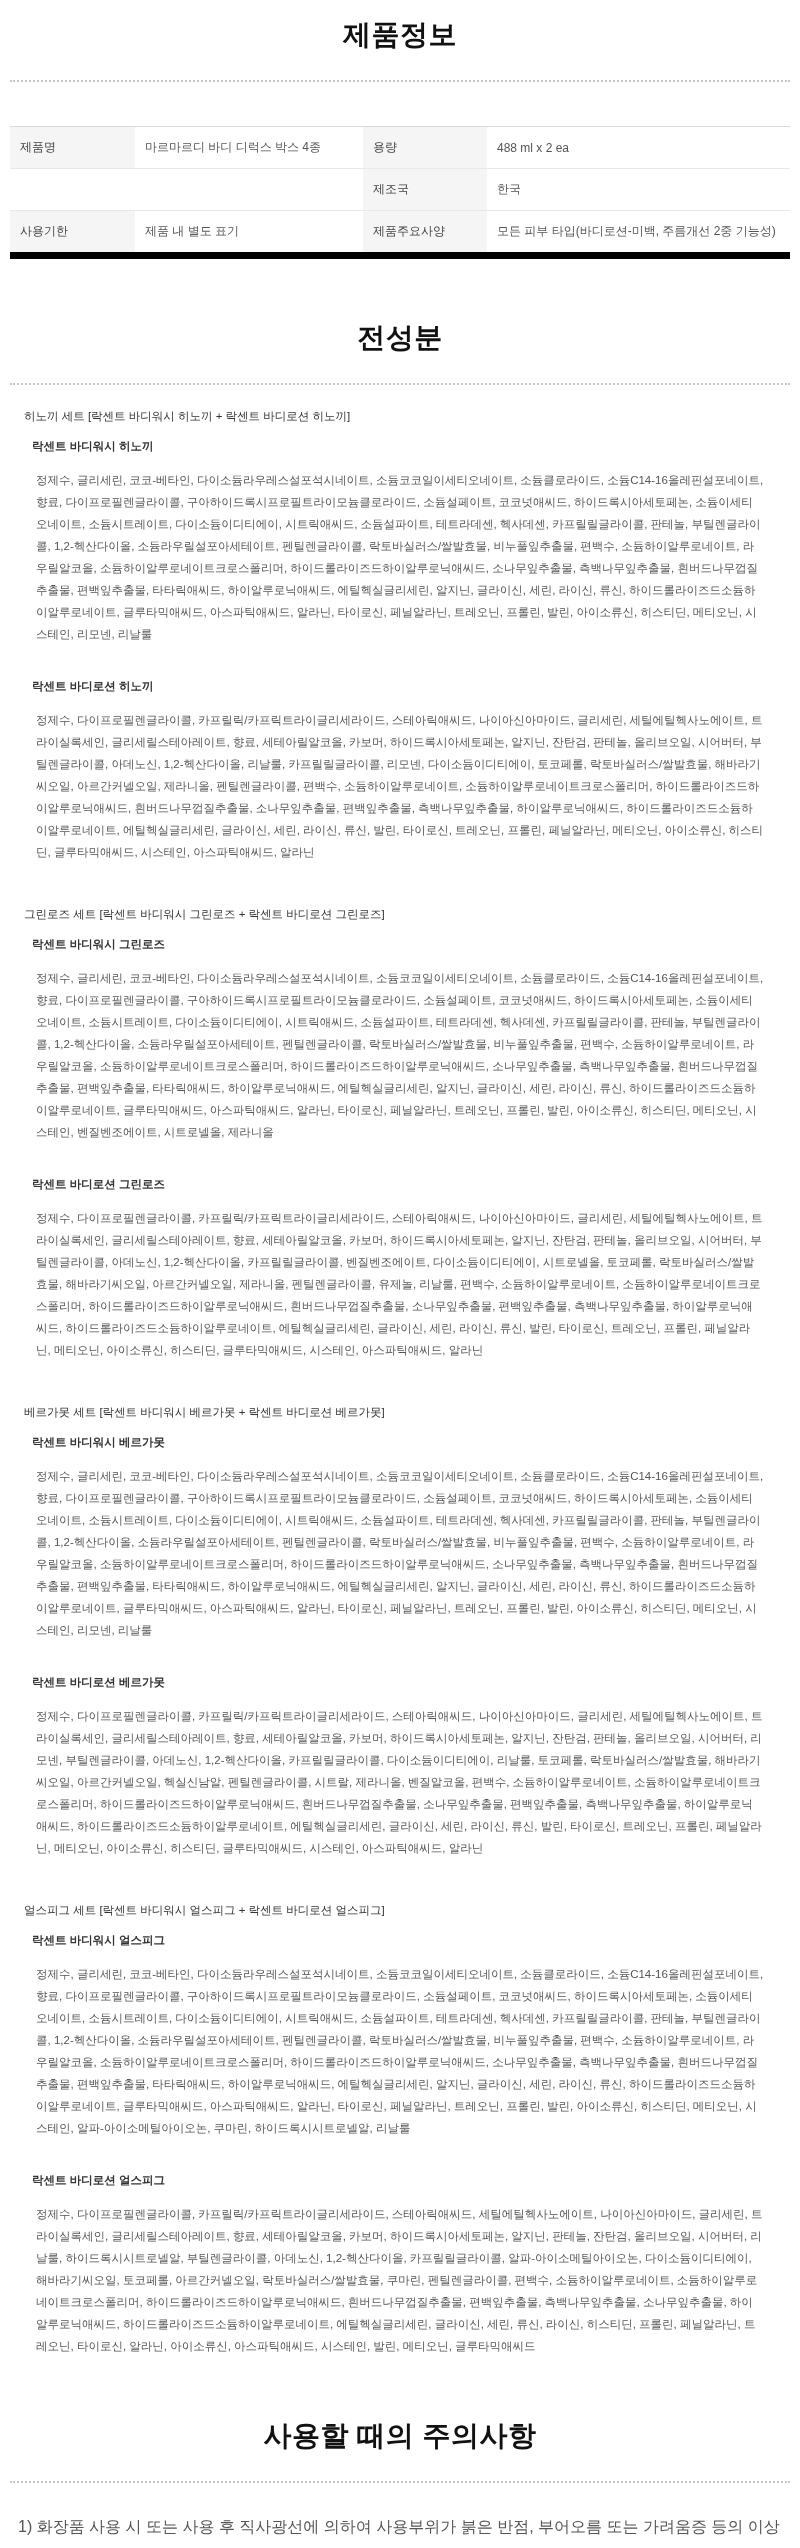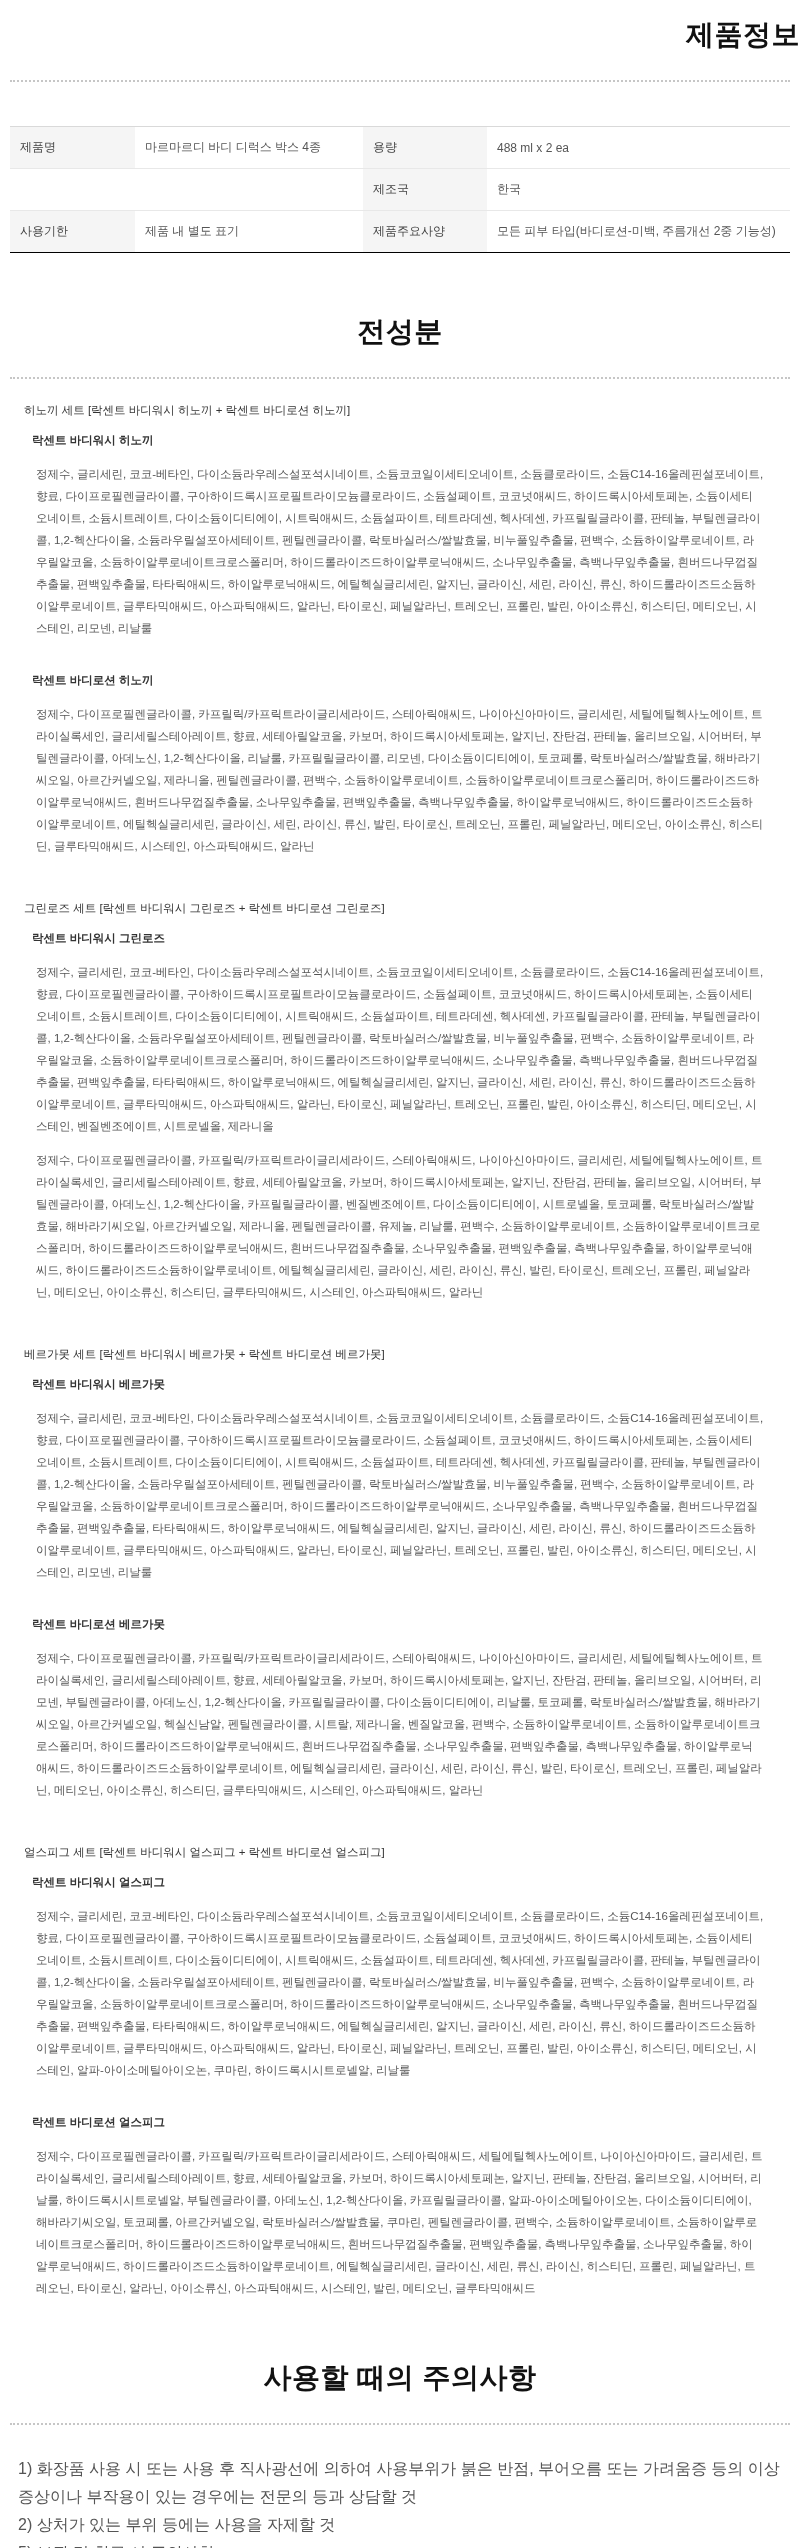--- a/index.html
+++ b/index.html
@@ -12,7 +12,7 @@
   .big-title{
     margin:0;padding-top:16px;
     font-size:28px;font-weight:bold;color:#111111;
-    text-align:right;letter-spacing:0.5px;
+    text-align:center;letter-spacing:0.5px;
   }
   .sep{
     margin:26px 10px 0 10px;height:0;

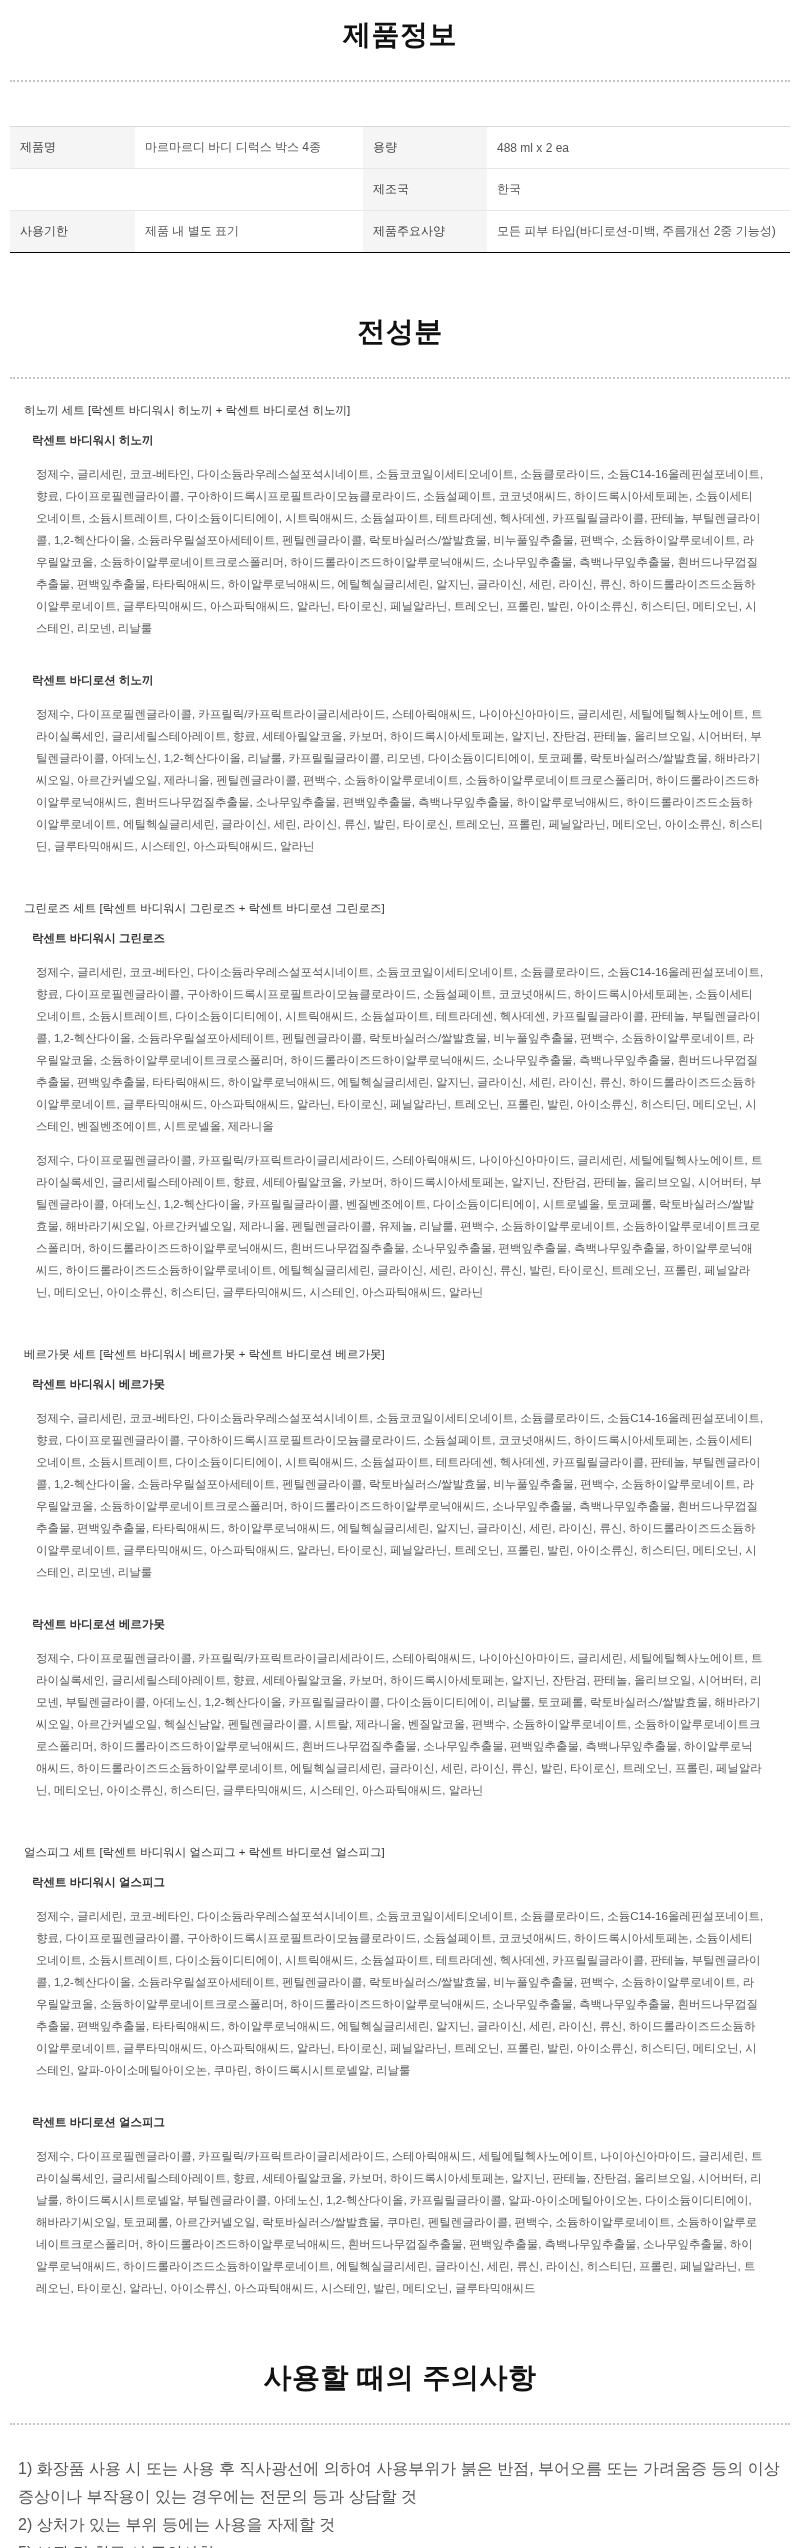--- a/index.html
+++ b/index.html
@@ -23,7 +23,7 @@
     width:780px;margin:44px 10px 0 10px;
     border-collapse:collapse;table-layout:fixed;
     font-size:12px;color:#555555;
-    border-top:1px solid #d9d9d9;border-bottom:1px solid #000000;
+    border-top:1px solid #d9d9d9;border-bottom:7px solid #000000;
   }
   .product-table td{
     padding:12px 10px;vertical-align:middle;

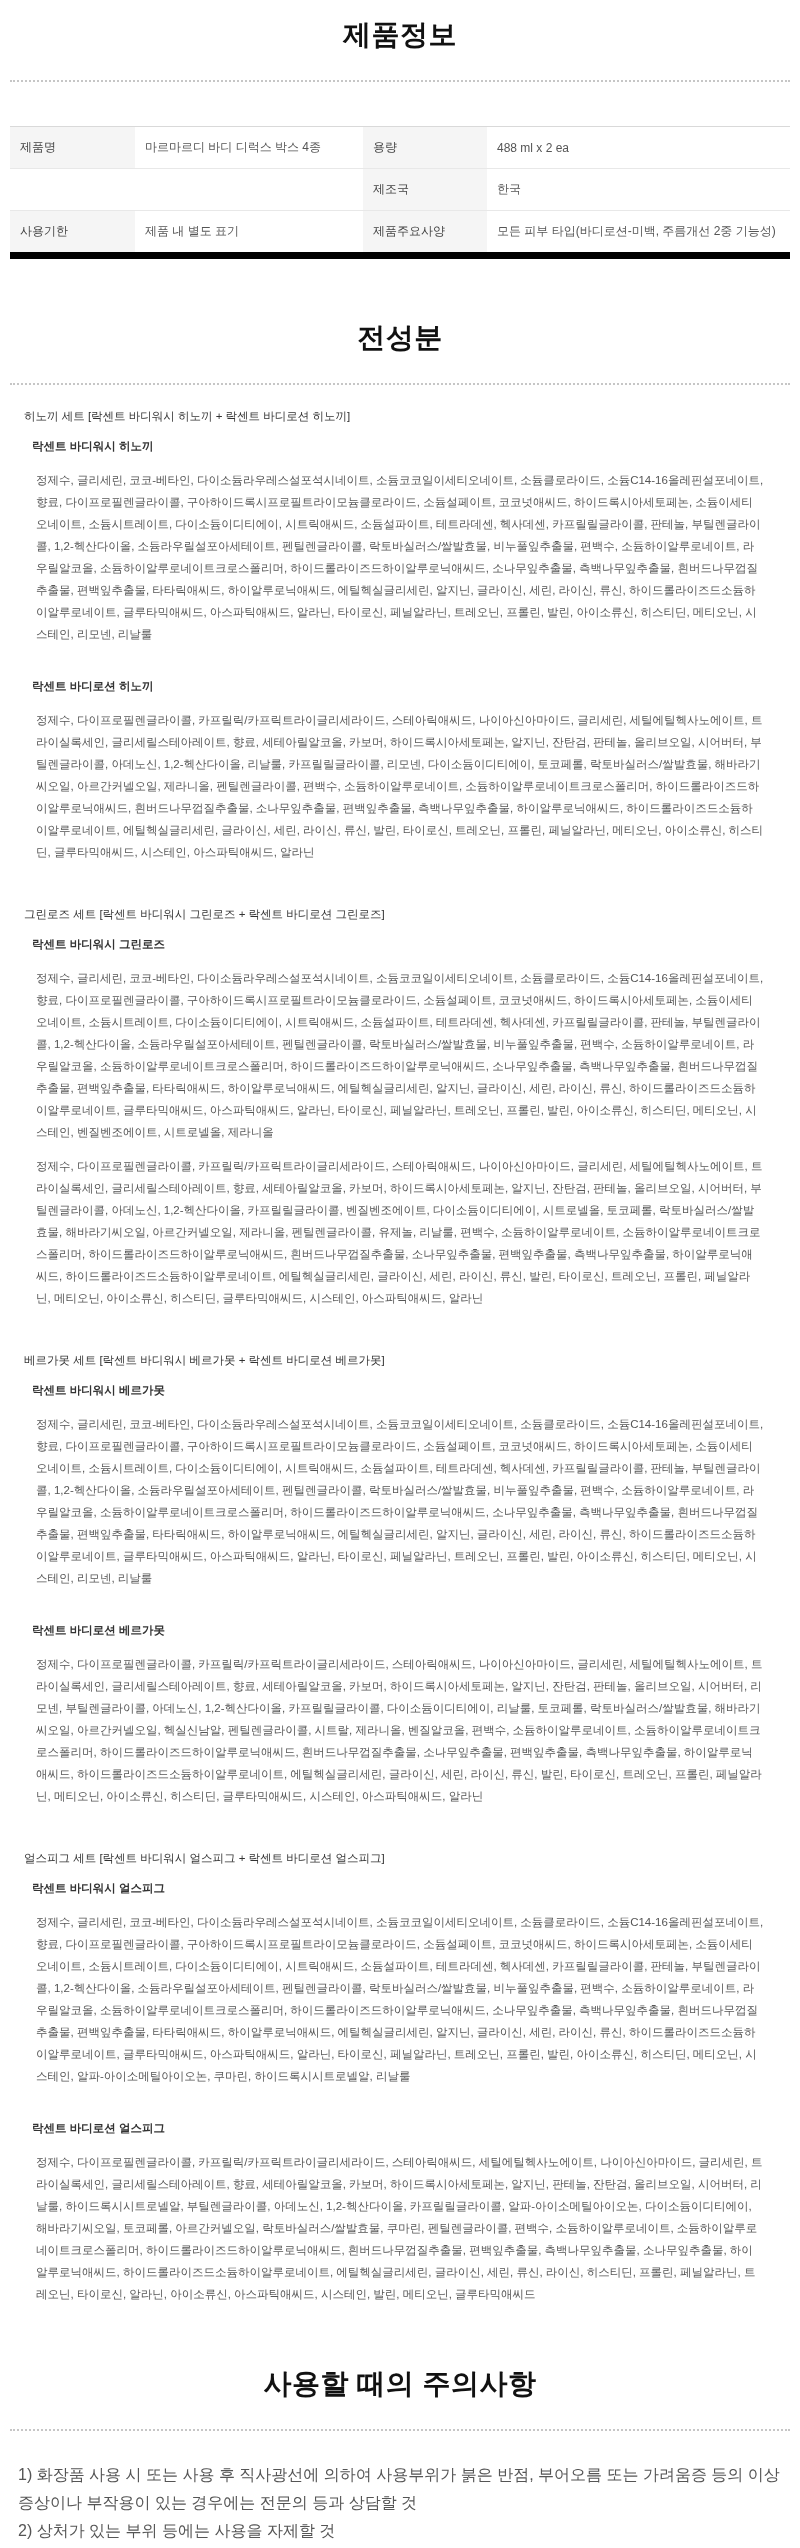--- a/index.html
+++ b/index.html
@@ -125,6 +125,7 @@
         <p>정제수, 글리세린, 코코-베타인, 다이소듐라우레스설포석시네이트, 소듐코코일이세티오네이트, 소듐클로라이드, 소듐C14-16올레핀설포네이트, 향료, 다이프로필렌글라이콜, 구아하이드록시프로필트라이모늄클로라이드, 소듐설페이트, 코코넛애씨드, 하이드록시아세토페논, 소듐이세티오네이트, 소듐시트레이트, 다이소듐이디티에이, 시트릭애씨드, 소듐설파이트, 테트라데센, 헥사데센, 카프릴릴글라이콜, 판테놀, 부틸렌글라이콜, 1,2-헥산다이올, 소듐라우릴설포아세테이트, 펜틸렌글라이콜, 락토바실러스/쌀발효물, 비누풀잎추출물, 편백수, 소듐하이알루로네이트, 라우릴알코올, 소듐하이알루로네이트크로스폴리머, 하이드롤라이즈드하이알루로닉애씨드, 소나무잎추출물, 측백나무잎추출물, 흰버드나무껍질추출물, 편백잎추출물, 타타릭애씨드, 하이알루로닉애씨드, 에틸헥실글리세린, 알지닌, 글라이신, 세린, 라이신, 류신, 하이드롤라이즈드소듐하이알루로네이트, 글루타믹애씨드, 아스파틱애씨드, 알라닌, 타이로신, 페닐알라닌, 트레오닌, 프롤린, 발린, 아이소류신, 히스티딘, 메티오닌, 시스테인, 벤질벤조에이트, 시트로넬올, 제라니올</p>
       </div>
       <div class="ing-product">
+        <h4>락센트 바디로션 그린로즈</h4>
         <p>정제수, 다이프로필렌글라이콜, 카프릴릭/카프릭트라이글리세라이드, 스테아릭애씨드, 나이아신아마이드, 글리세린, 세틸에틸헥사노에이트, 트라이실록세인, 글리세릴스테아레이트, 향료, 세테아릴알코올, 카보머, 하이드록시아세토페논, 알지닌, 잔탄검, 판테놀, 올리브오일, 시어버터, 부틸렌글라이콜, 아데노신, 1,2-헥산다이올, 카프릴릴글라이콜, 벤질벤조에이트, 다이소듐이디티에이, 시트로넬올, 토코페롤, 락토바실러스/쌀발효물, 해바라기씨오일, 아르간커넬오일, 제라니올, 펜틸렌글라이콜, 유제놀, 리날룰, 편백수, 소듐하이알루로네이트, 소듐하이알루로네이트크로스폴리머, 하이드롤라이즈드하이알루로닉애씨드, 흰버드나무껍질추출물, 소나무잎추출물, 편백잎추출물, 측백나무잎추출물, 하이알루로닉애씨드, 하이드롤라이즈드소듐하이알루로네이트, 에틸헥실글리세린, 글라이신, 세린, 라이신, 류신, 발린, 타이로신, 트레오닌, 프롤린, 페닐알라닌, 메티오닌, 아이소류신, 히스티딘, 글루타믹애씨드, 시스테인, 아스파틱애씨드, 알라닌</p>
       </div>
     </section>

